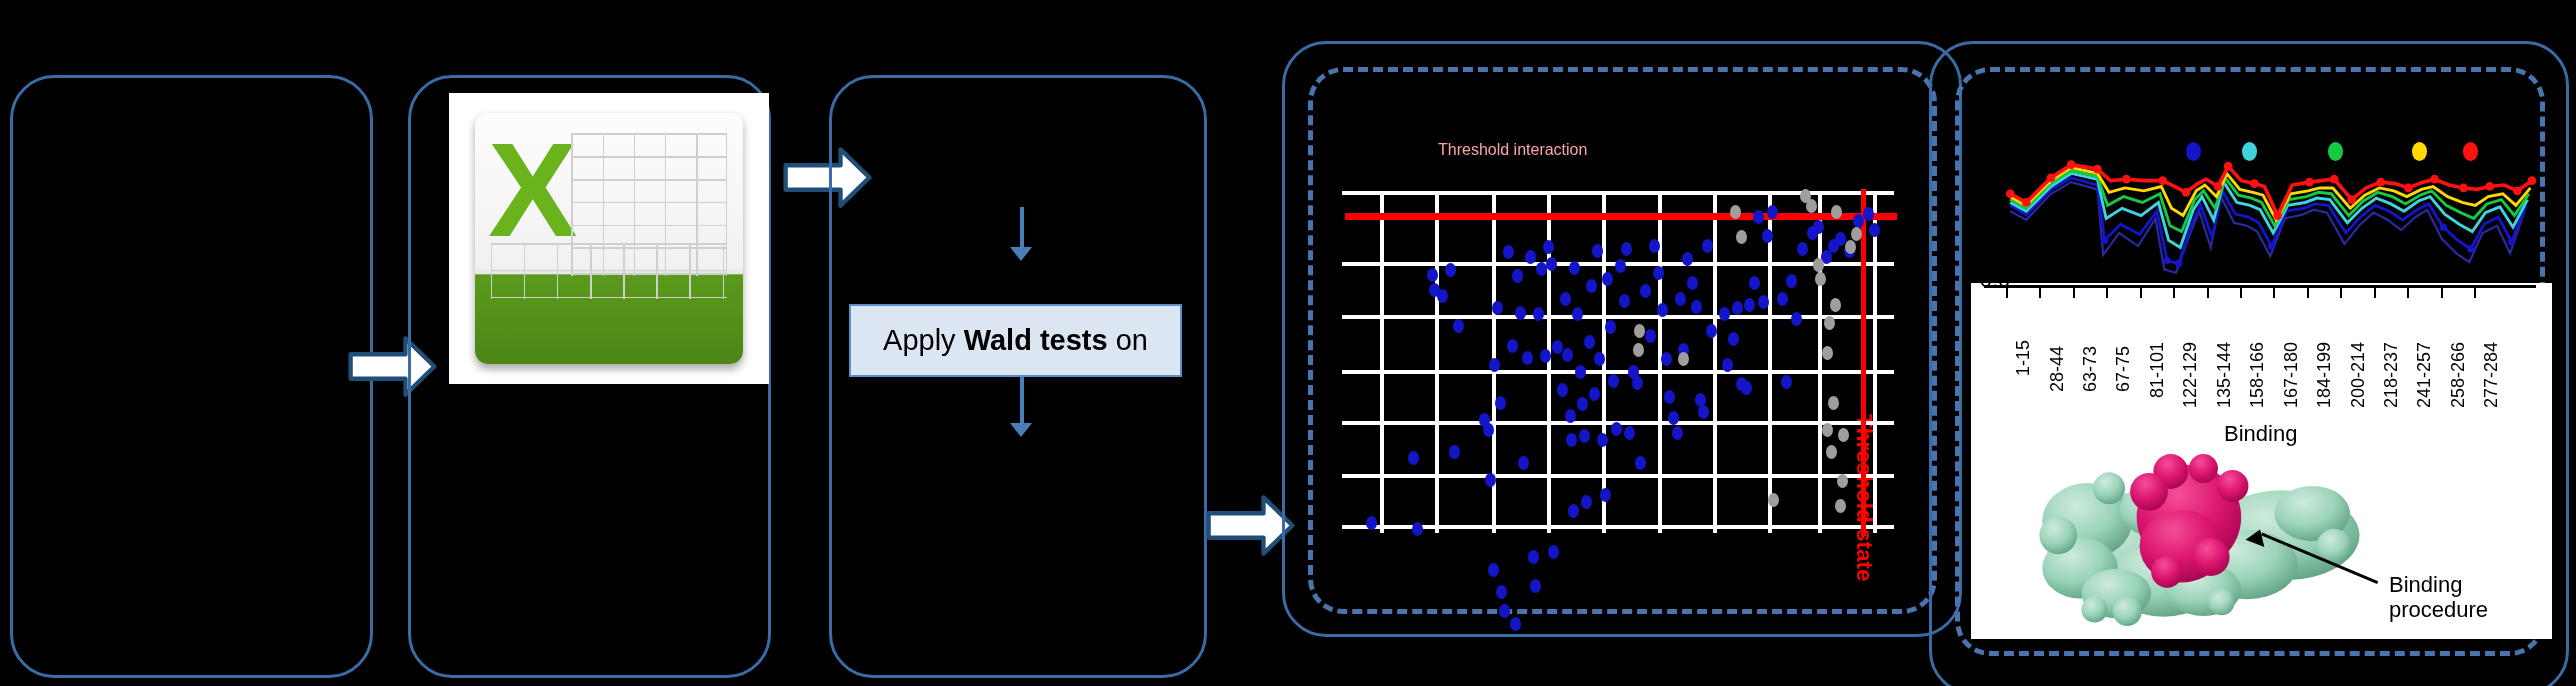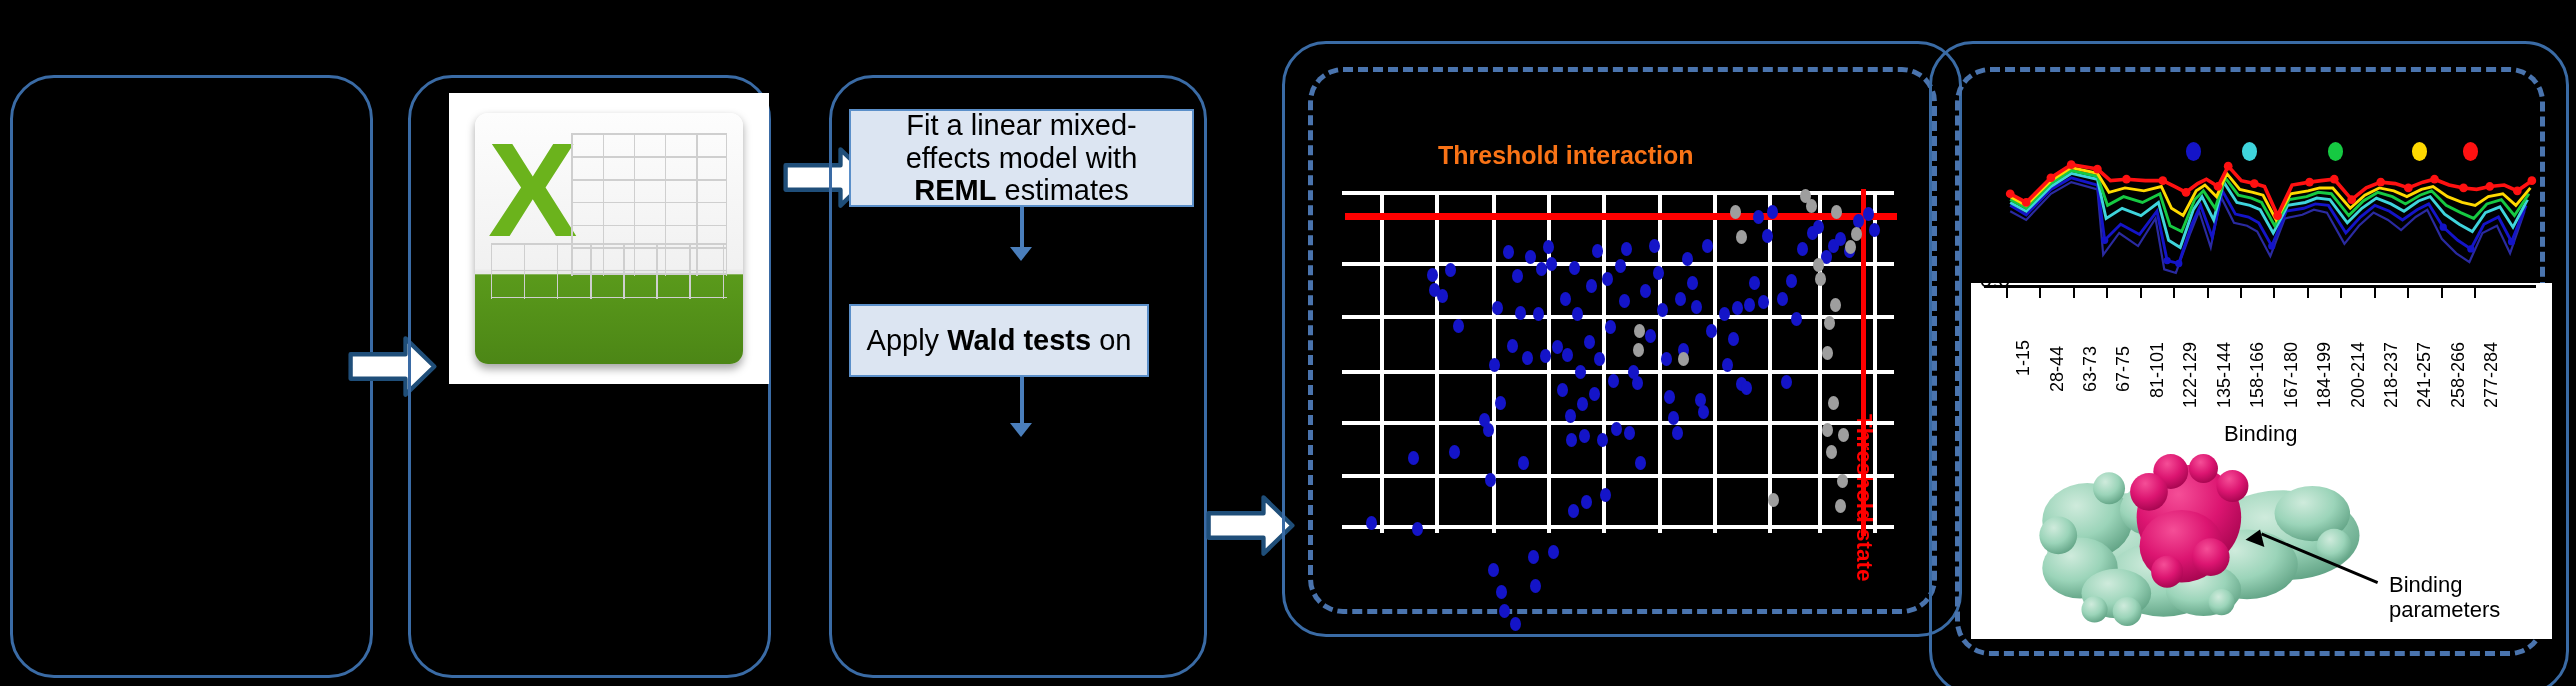--- a/index.html
+++ b/index.html
@@ -119,13 +119,6 @@
 
   <div class="panel" style="left:829px;top:75px;width:378px;height:603px;"></div>
 
-  <div class="pbox" style="left:849px;top:109px;width:345px;height:98px;">
-    <div>
-      <span>Fit a linear mixed-</span><br>
-      <span>effects model with</span><br>
-      <b>REML</b><span> estimates</span>
-    </div>
-  </div>
 
   <div class="vconn" style="left:1020px;top:207px;height:44px;"></div>
   <div class="vtri" style="left:1010px;top:247px;"></div>

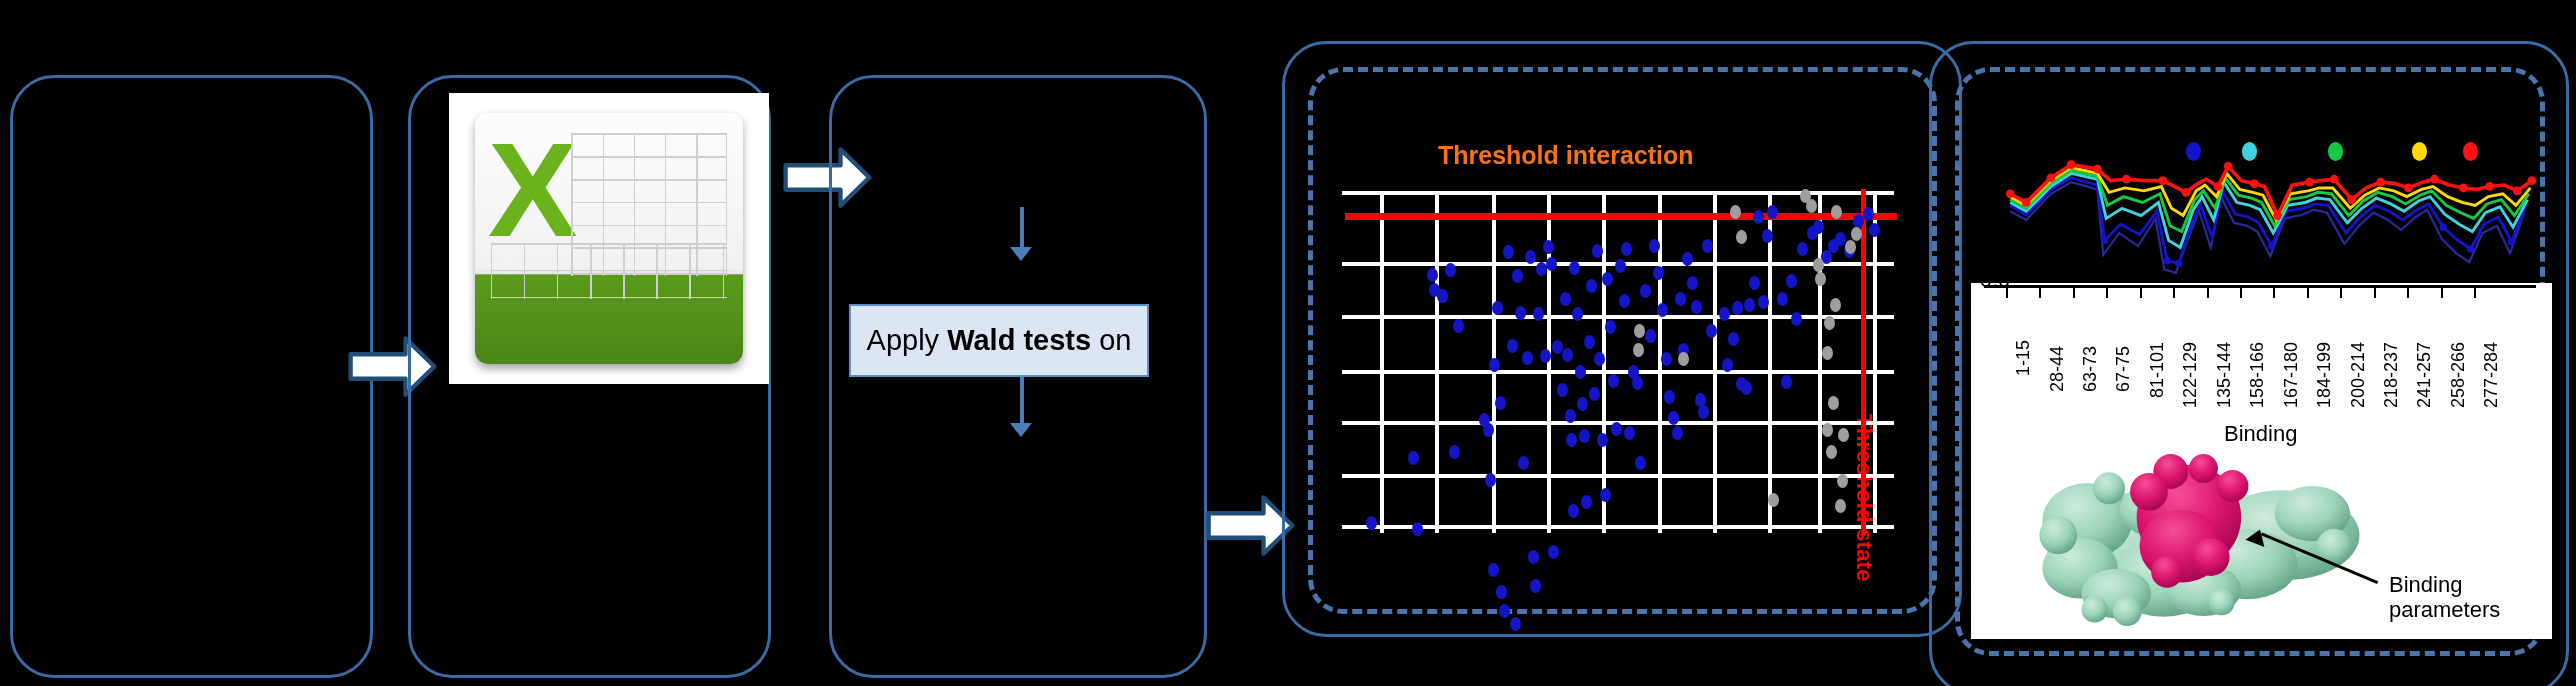--- a/index.html
+++ b/index.html
@@ -41,7 +41,7 @@
 
   
   .scatter{position:absolute;background:#000;}
-  .sc-title{position:absolute;color:#f97316;font-weight:bold;font-size:25px;white-space:nowrap;}
+  .sc-title{position:absolute;color:#fca5a5;font-weight:normal;font-size:16px;white-space:nowrap;}
   .sc-vtitle{position:absolute;color:#FF0000;font-weight:bold;font-size:22.5px;white-space:nowrap;
      transform:rotate(90deg);transform-origin:left top;}
   .sc-grid{position:absolute;background:#fff;}

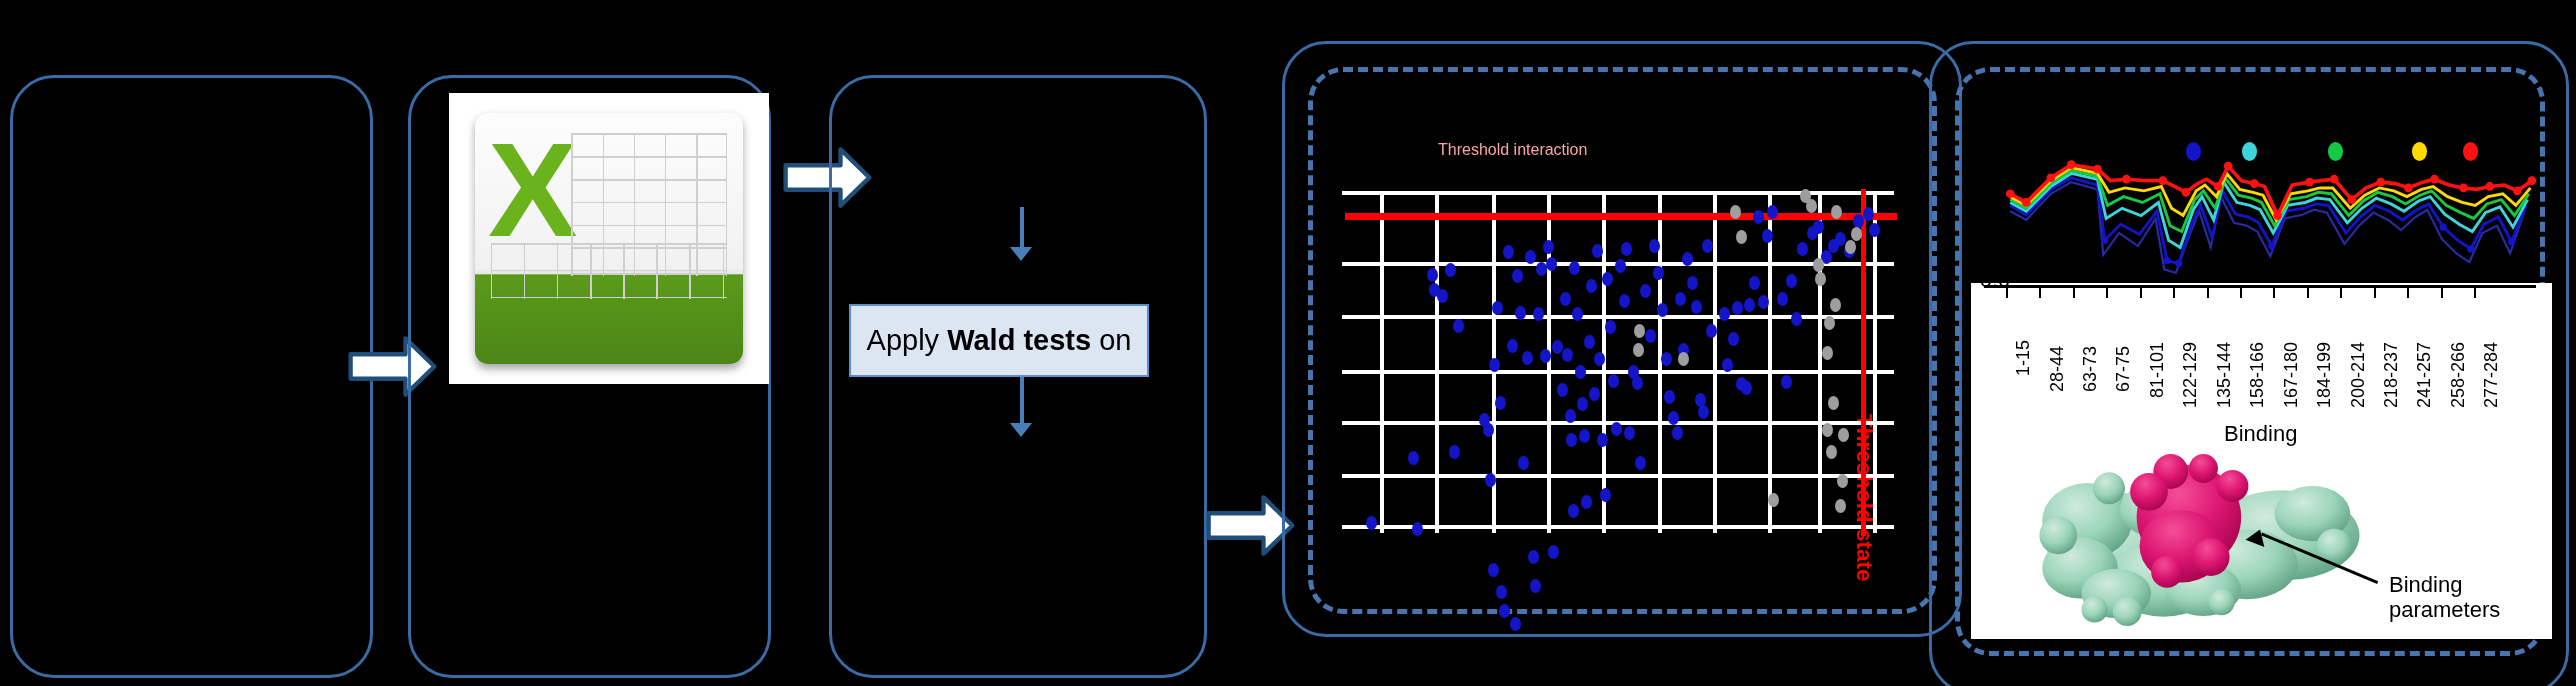--- a/index.html
+++ b/index.html
@@ -123,7 +123,7 @@
   <div class="vconn" style="left:1020px;top:207px;height:44px;"></div>
   <div class="vtri" style="left:1010px;top:247px;"></div>
 
-  <div class="pbox" style="left:849px;top:304px;width:300px;height:73px;">
+  <div class="pbox" style="left:849px;top:304px;width:333px;height:73px;">
     <div>
       <span>Apply </span><b>Wald tests</b><span> on</span><br>
     </div>

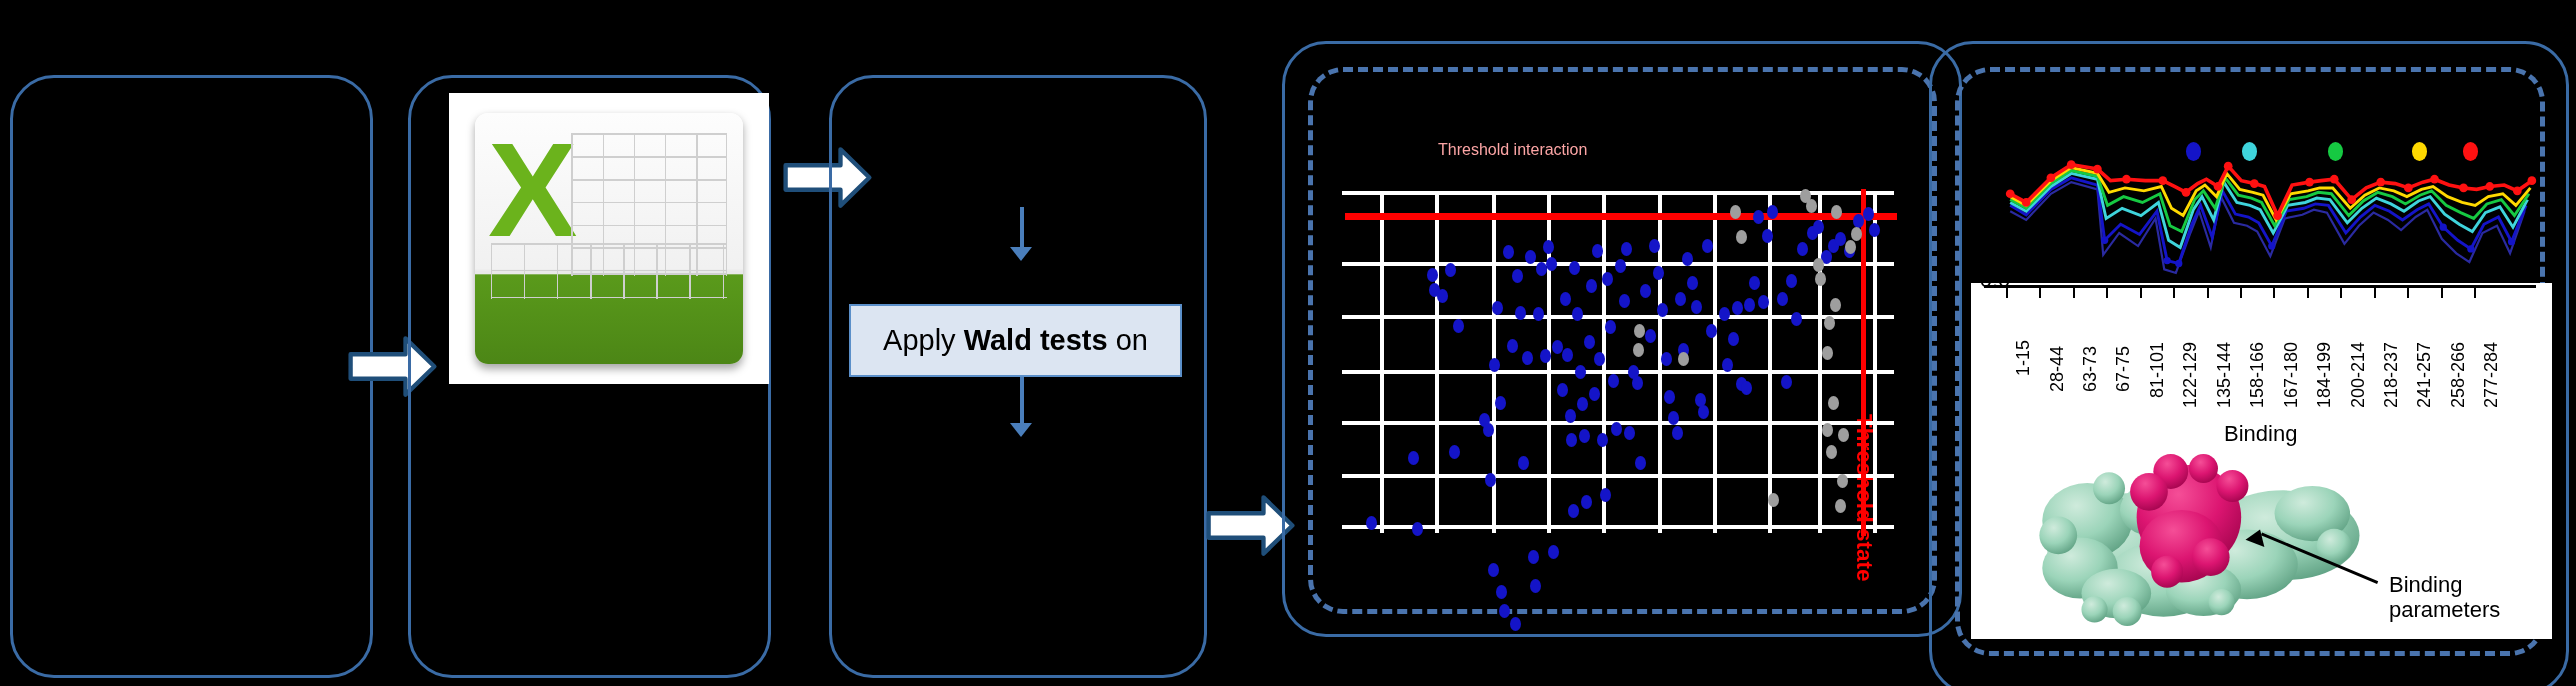--- a/index.html
+++ b/index.html
@@ -459,7 +459,7 @@
 
     <div class="bind-label" style="left:418px;top:289px;">
       <div>Binding</div>
-      <div>parameters</div>
+      <div>procedure</div>
     </div>
   </div>
 

